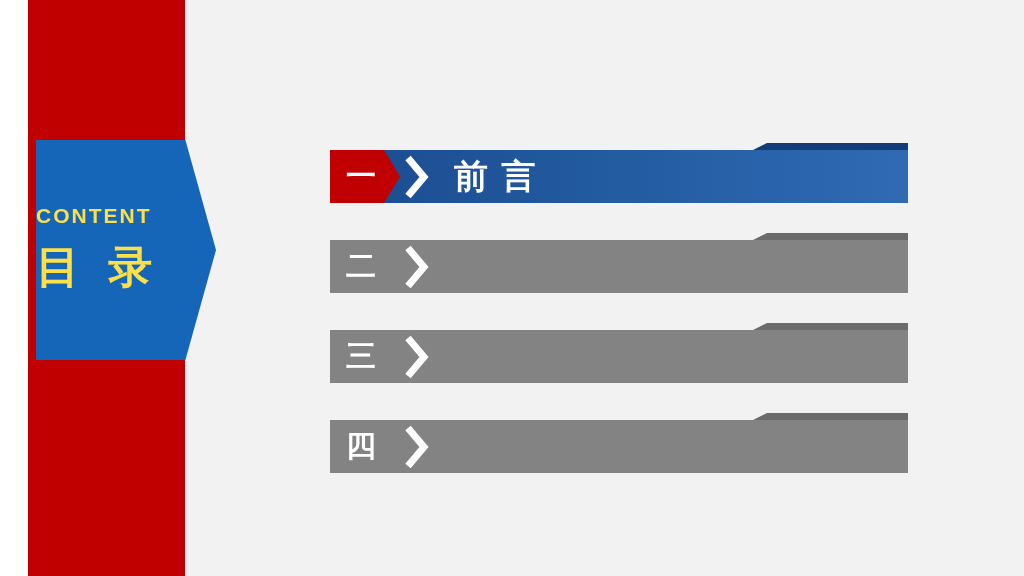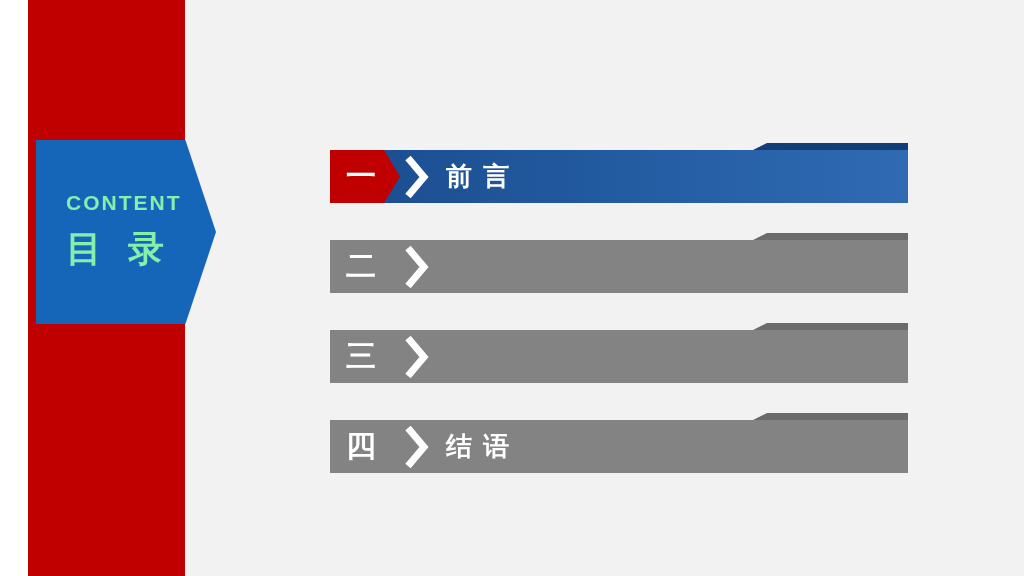--- a/index.html
+++ b/index.html
@@ -111,8 +111,8 @@
   }
   .chev svg { display: block; }
   .label {
-    margin-left: 16px;
-    font-size: 26px;
+    margin-left: 24px;
+    font-size: 34px;
     letter-spacing: 2px;
     white-space: nowrap;
   }

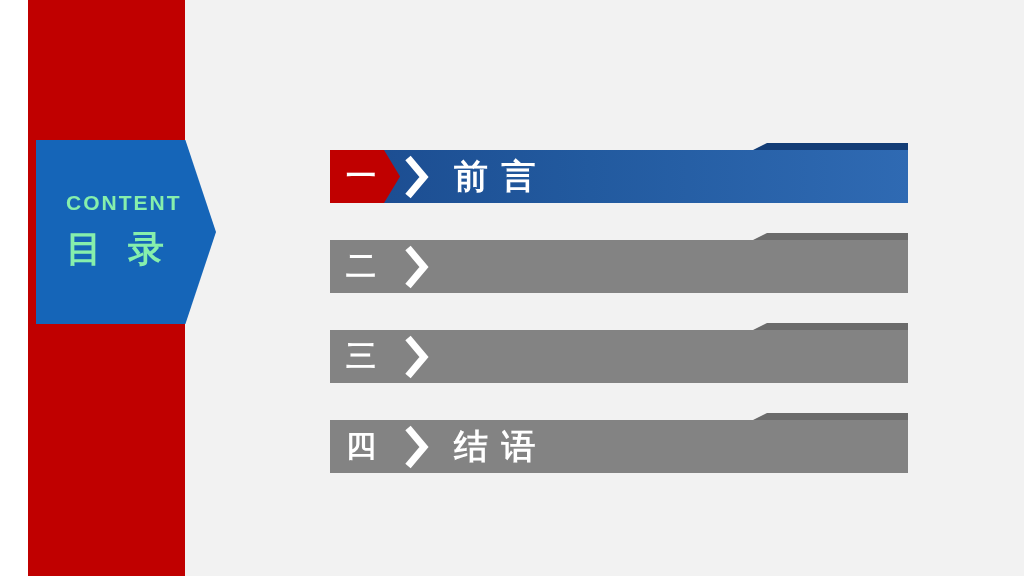--- a/index.html
+++ b/index.html
@@ -33,16 +33,15 @@
   .content-box {
     position: absolute;
     left: 36px; top: 140px;
-    width: 180px; height: 184px;
+    width: 180px; height: 220px;
     background: #1565b8;
     clip-path: polygon(0 0, 83% 0, 100% 50%, 83% 100%, 0 100%);
     box-sizing: border-box;
-    padding-left: 30px;
     display: flex;
     flex-direction: column;
     justify-content: center;
     gap: 10px;
-    color: #86efac;
+    color: #fde047;
   }
   .content-en {
     font-size: 21px;

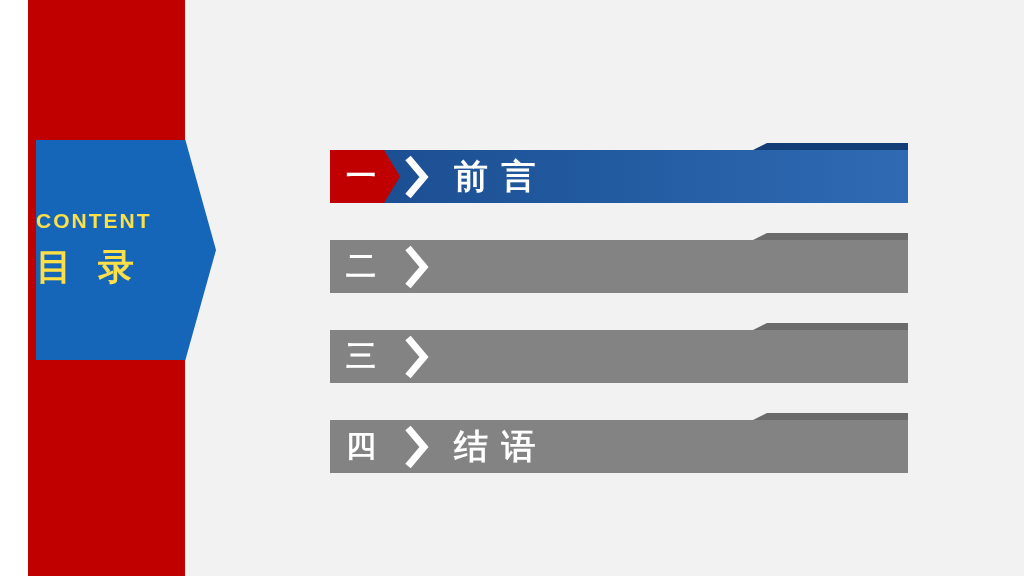--- a/index.html
+++ b/index.html
@@ -49,7 +49,7 @@
     letter-spacing: 2px;
   }
   .content-cn {
-    font-size: 36px;
+    font-size: 44px;
     font-weight: bold;
     letter-spacing: 8px;
   }

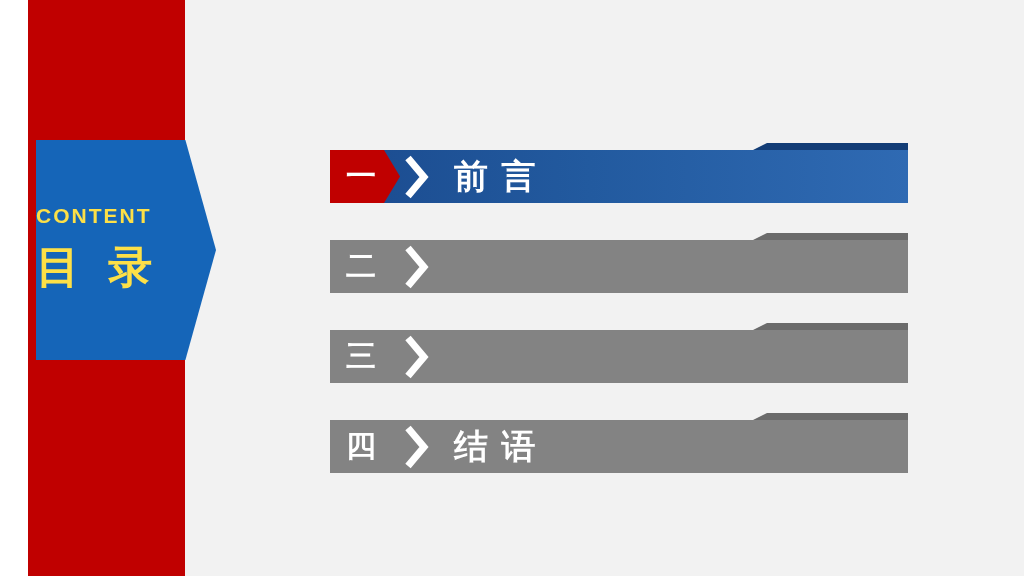--- a/index.html
+++ b/index.html
@@ -170,7 +170,6 @@
           <polyline points="4,4 20,23 4,42" fill="none" stroke="#ffffff" stroke-width="7"></polyline>
         </svg>
       </span>
-      <span class="label">结 语</span>
     </div>
 
   </div>

